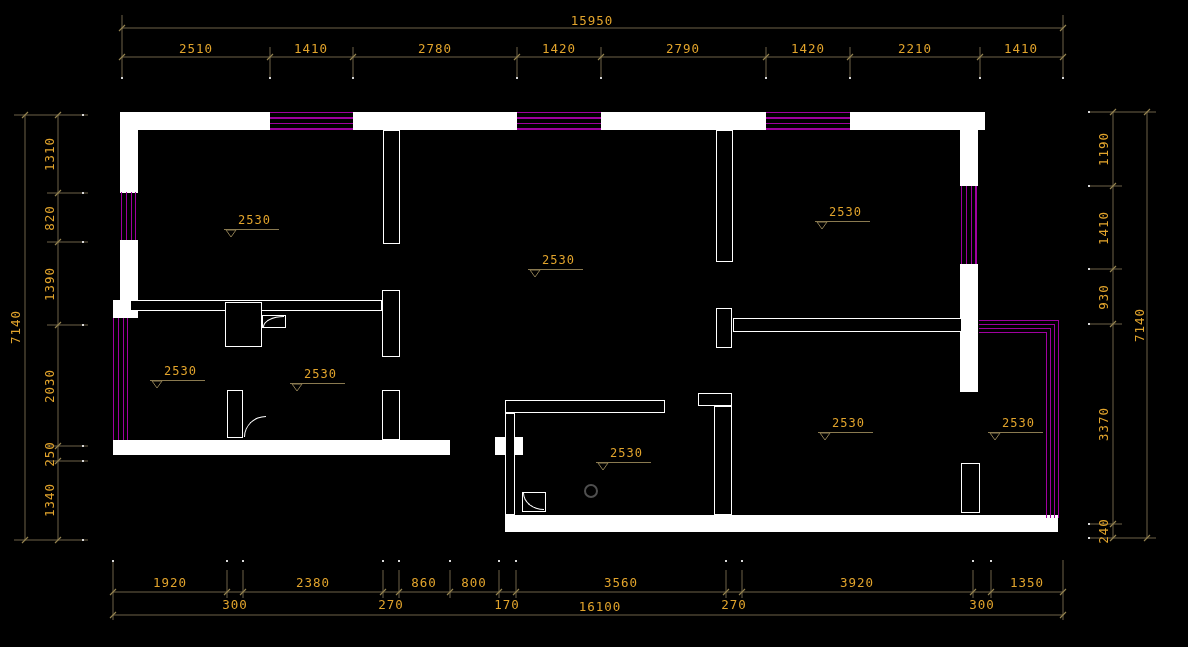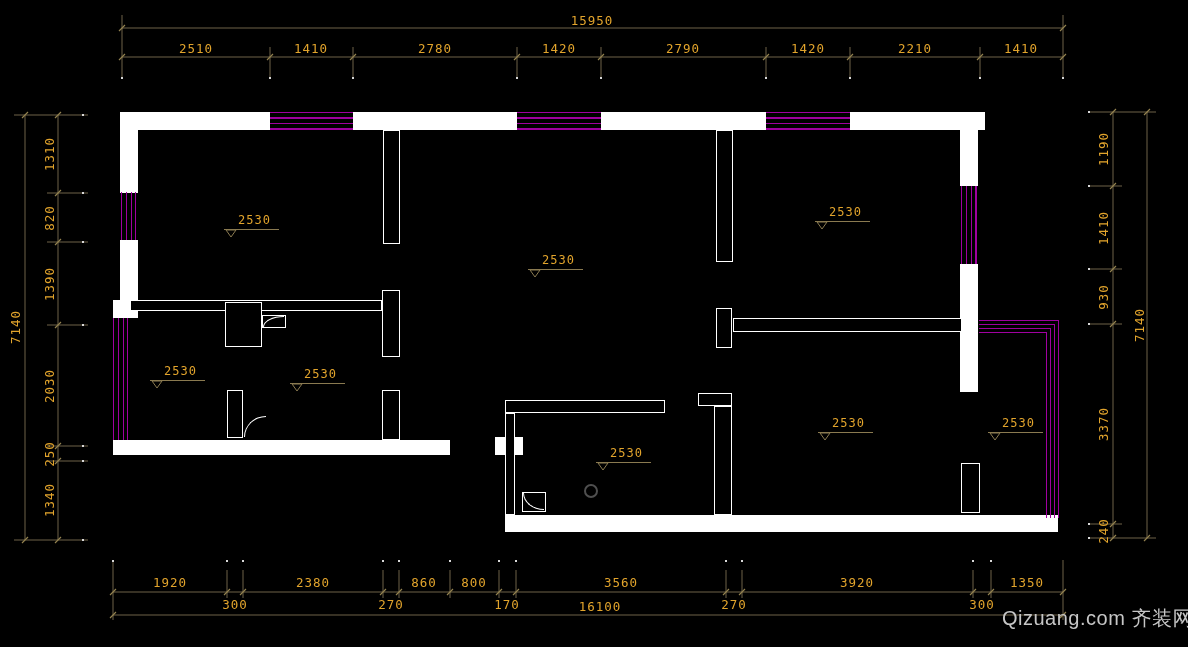--- a/index.html
+++ b/index.html
@@ -159,7 +159,6 @@
         <path d="M1 1 H11 L6 8 Z"></path>
       </svg><b>2530</b></span>
 
-  <span class="watermark">Qizuang.com 齐装网</span>
 
 </div>
 

